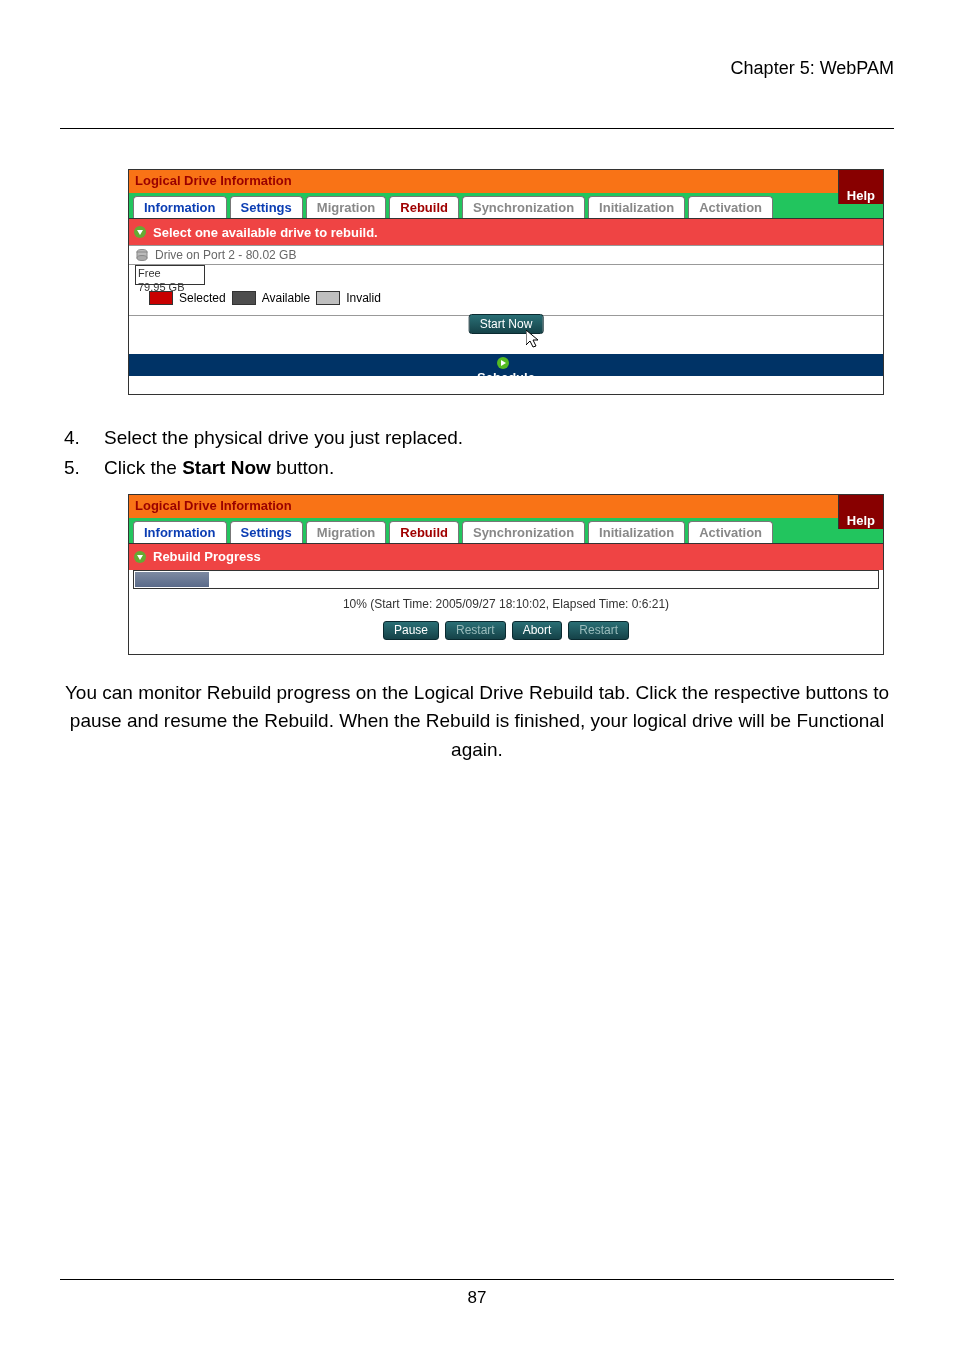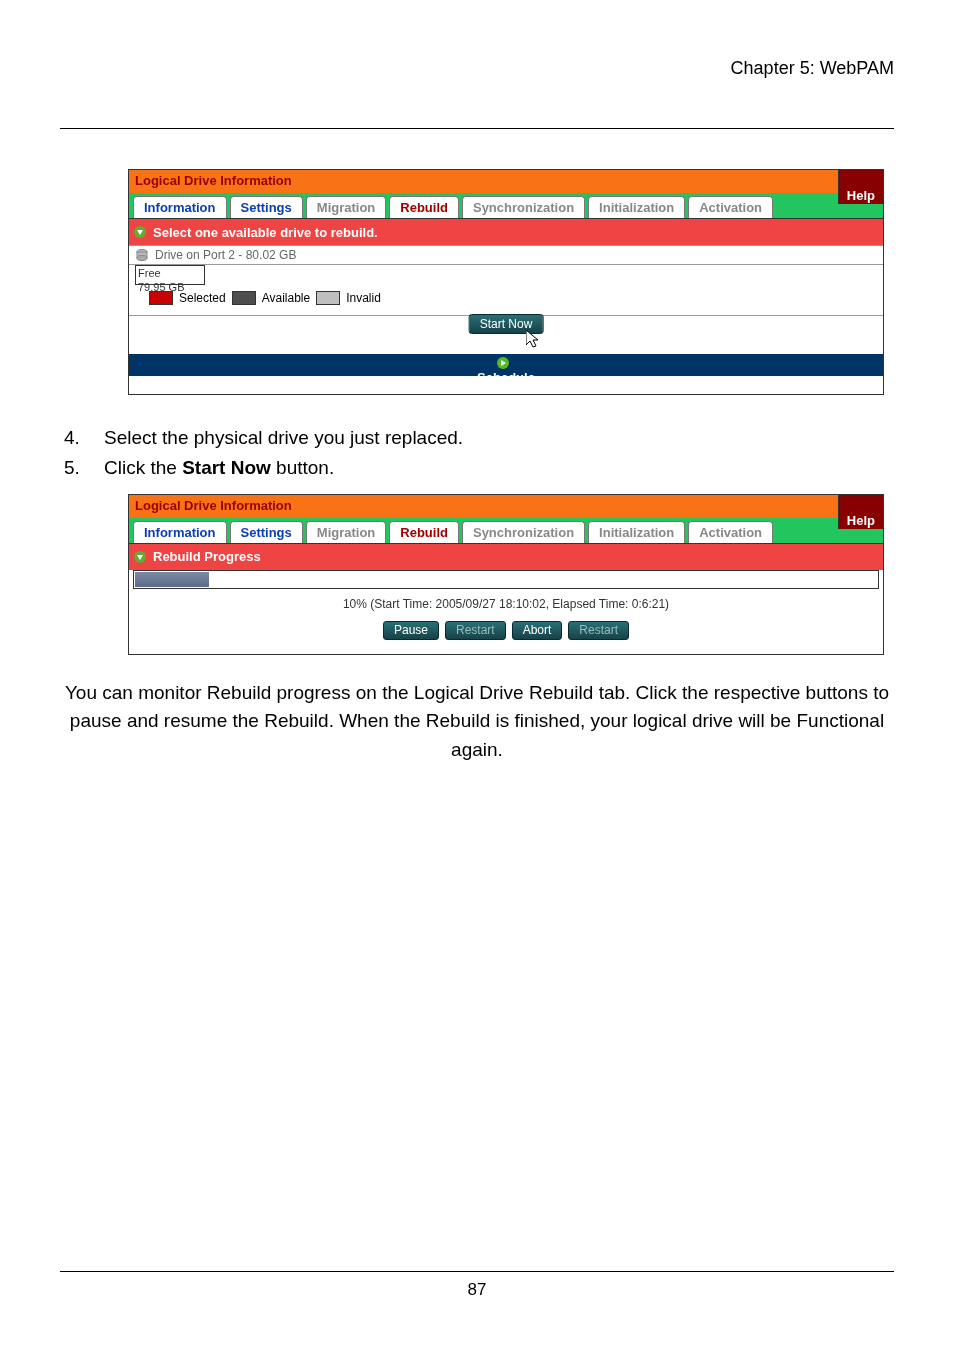--- a/index.html
+++ b/index.html
@@ -247,7 +247,7 @@
   }
   .footer {
     position: absolute;
-    bottom: 52px;
+    bottom: 44px;
     left: 60px;
     right: 60px;
     text-align: center;

